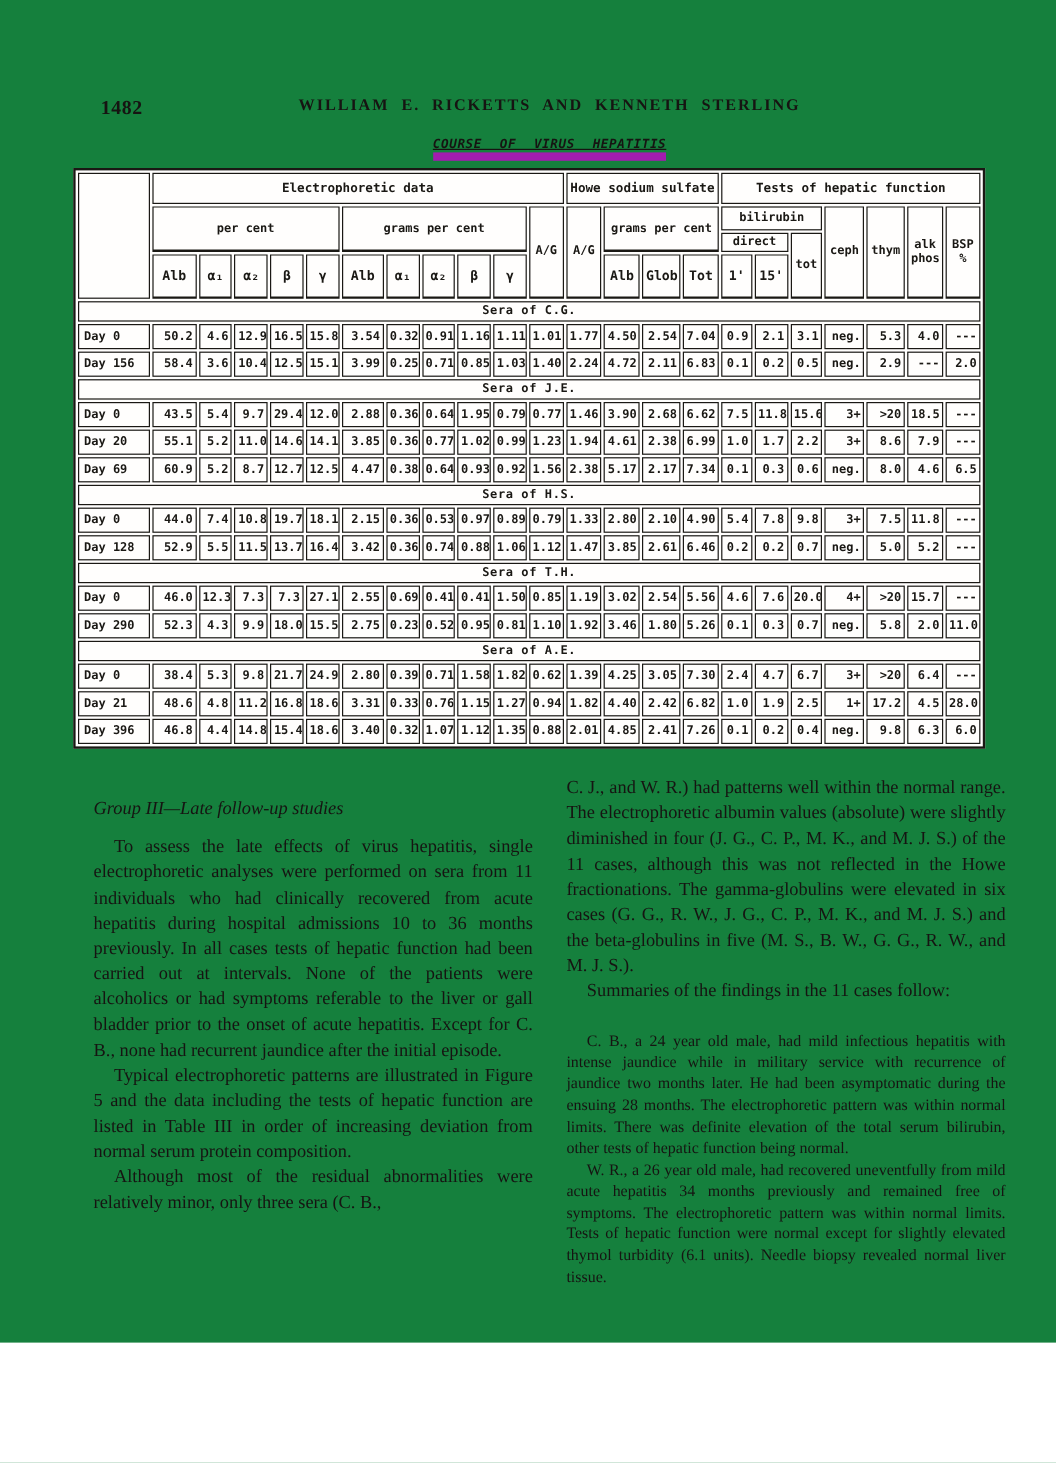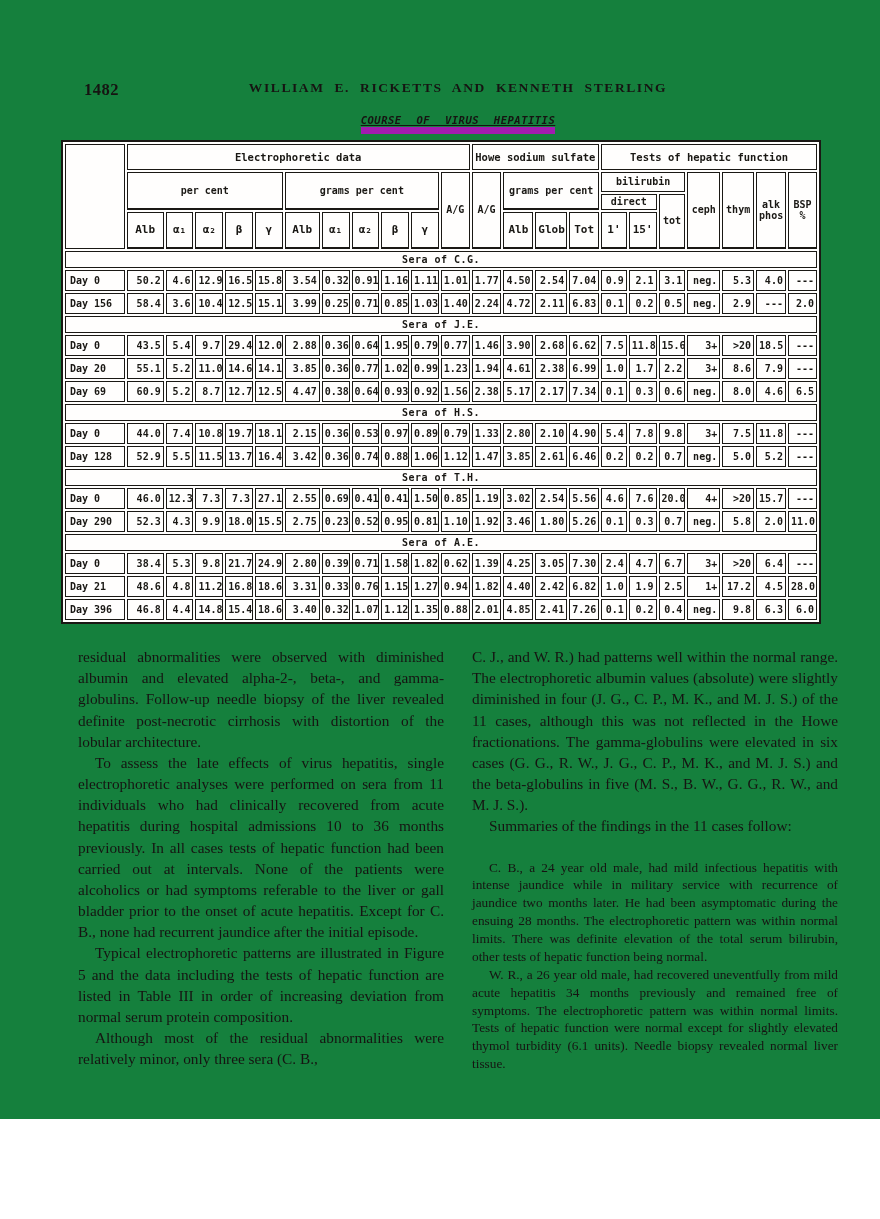--- a/index.html
+++ b/index.html
@@ -443,7 +443,6 @@
 
   <div class="textcols">
     <div class="col">
-      <p class="noindent">residual abnormalities were observed with diminished albumin and elevated alpha-2-, beta-, and gamma-globulins.  Follow-up needle biopsy of the liver revealed definite post-necrotic cirrhosis with distortion of the lobular architecture.</p>
       <p>To assess the late effects of virus hepatitis, single electrophoretic analyses were performed on sera from 11 individuals who had clinically recovered from acute hepatitis during hospital admissions 10 to 36 months previously.  In all cases tests of hepatic function had been carried out at intervals.  None of the patients were alcoholics or had symptoms referable to the liver or gall bladder prior to the onset of acute hepatitis.  Except for C. B., none had recurrent jaundice after the initial episode.</p>
       <p>Typical electrophoretic patterns are illustrated in Figure 5 and the data including the tests of hepatic function are listed in Table III in order of increasing deviation from normal serum protein composition.</p>
       <p>Although most of the residual abnormalities were relatively minor, only three sera (C. B.,</p>

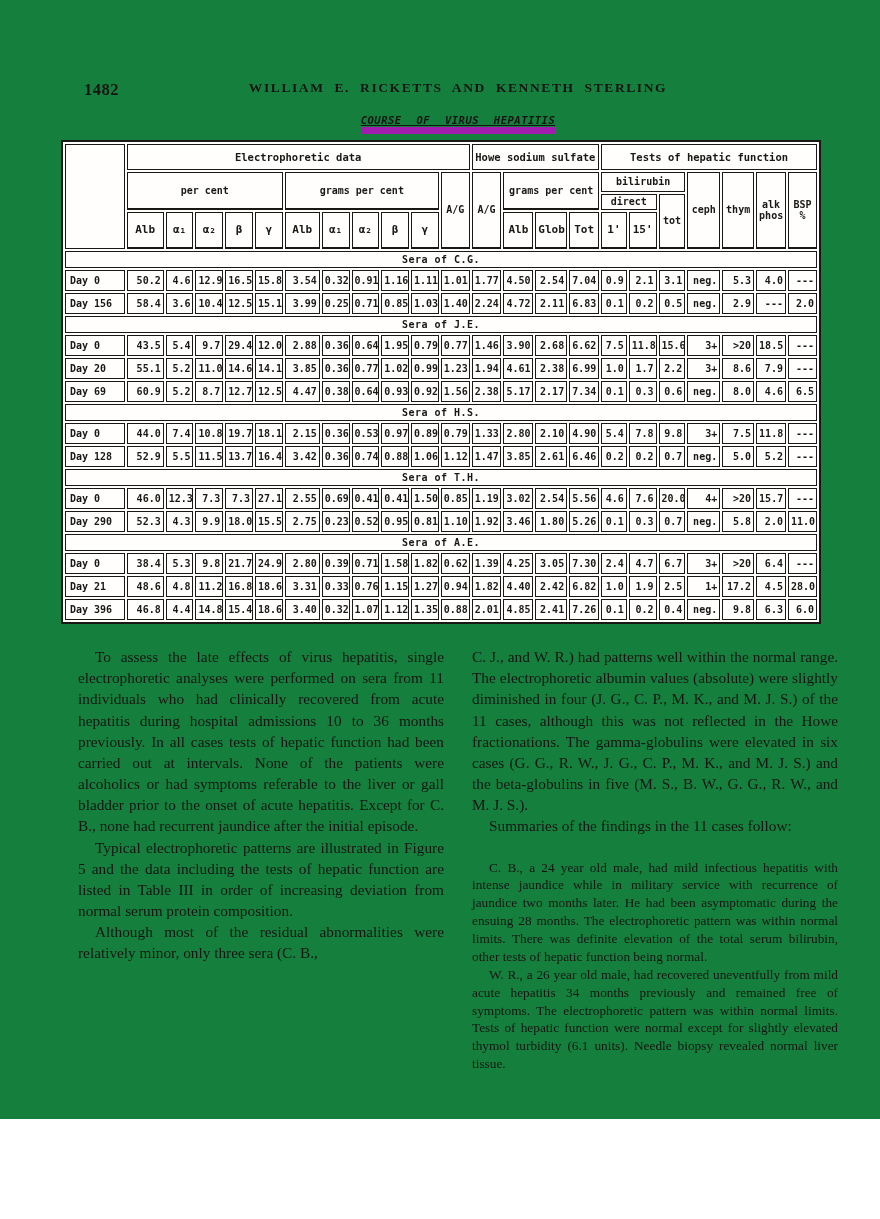--- a/index.html
+++ b/index.html
@@ -443,6 +443,7 @@
 
   <div class="textcols">
     <div class="col">
+      <p class="subhead">Group III—Late follow-up studies</p>
       <p>To assess the late effects of virus hepatitis, single electrophoretic analyses were performed on sera from 11 individuals who had clinically recovered from acute hepatitis during hospital admissions 10 to 36 months previously.  In all cases tests of hepatic function had been carried out at intervals.  None of the patients were alcoholics or had symptoms referable to the liver or gall bladder prior to the onset of acute hepatitis.  Except for C. B., none had recurrent jaundice after the initial episode.</p>
       <p>Typical electrophoretic patterns are illustrated in Figure 5 and the data including the tests of hepatic function are listed in Table III in order of increasing deviation from normal serum protein composition.</p>
       <p>Although most of the residual abnormalities were relatively minor, only three sera (C. B.,</p>

